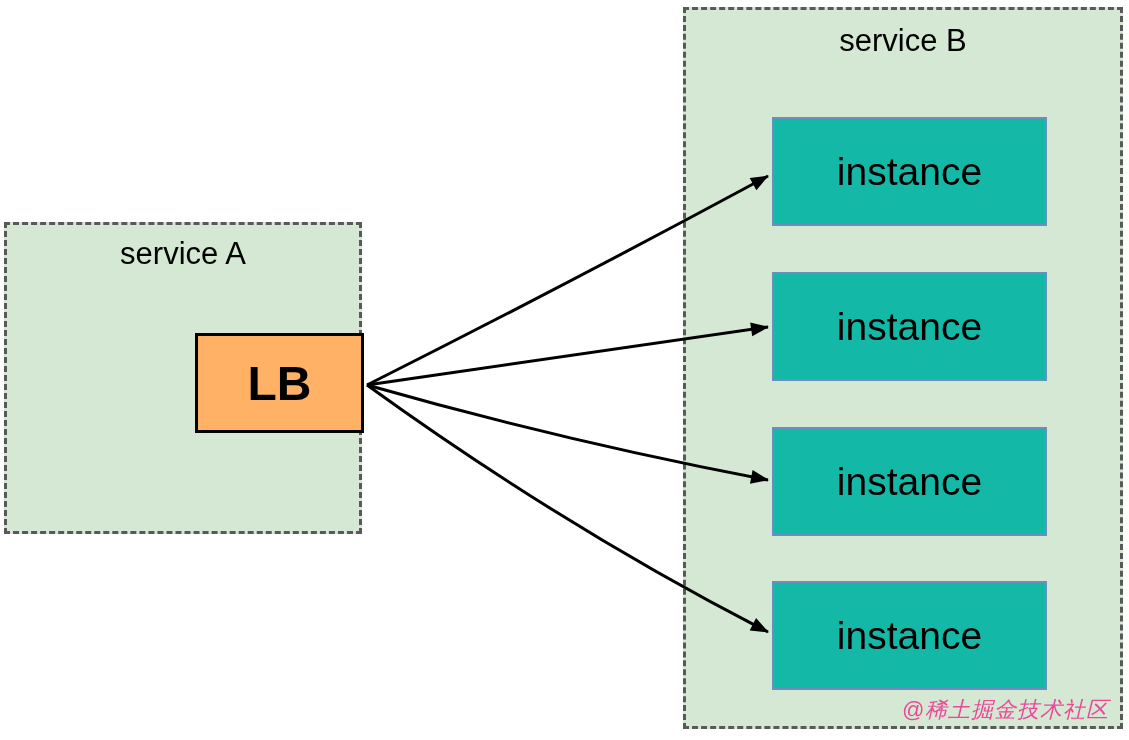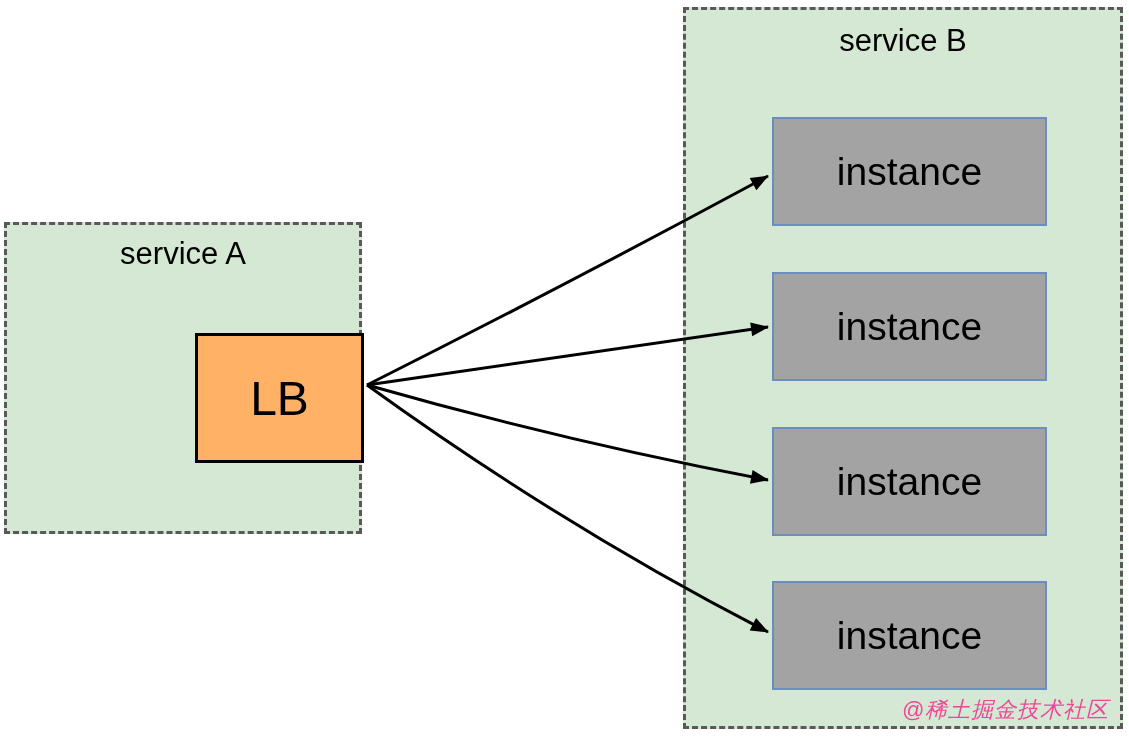--- a/index.html
+++ b/index.html
@@ -50,7 +50,7 @@
     left: 772px;
     width: 275px; height: 109px;
     box-sizing: border-box;
-    background: #a3a3a3;
+    background: #14b8a6;
     border: 2.5px solid #6c8ebf;
     display: flex;
     align-items: center;

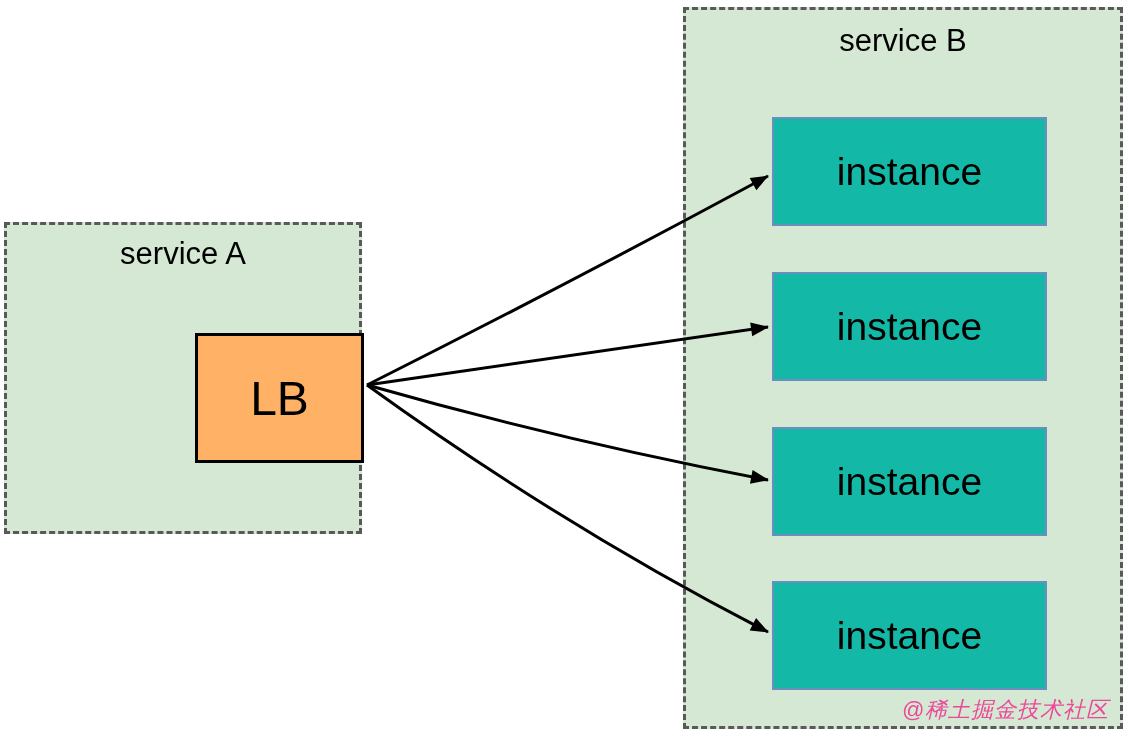--- a/index.html
+++ b/index.html
@@ -34,7 +34,7 @@
   .lb-box {
     position: absolute;
     left: 195px; top: 333px;
-    width: 169px; height: 130px;
+    width: 169px; height: 100px;
     box-sizing: border-box;
     background: #ffb166;
     border: 3px solid #000000;
@@ -44,6 +44,7 @@
     font-size: 48px;
     color: #000000;
     z-index: 2;
+    font-weight: bold;
   }
   .instance {
     position: absolute;

